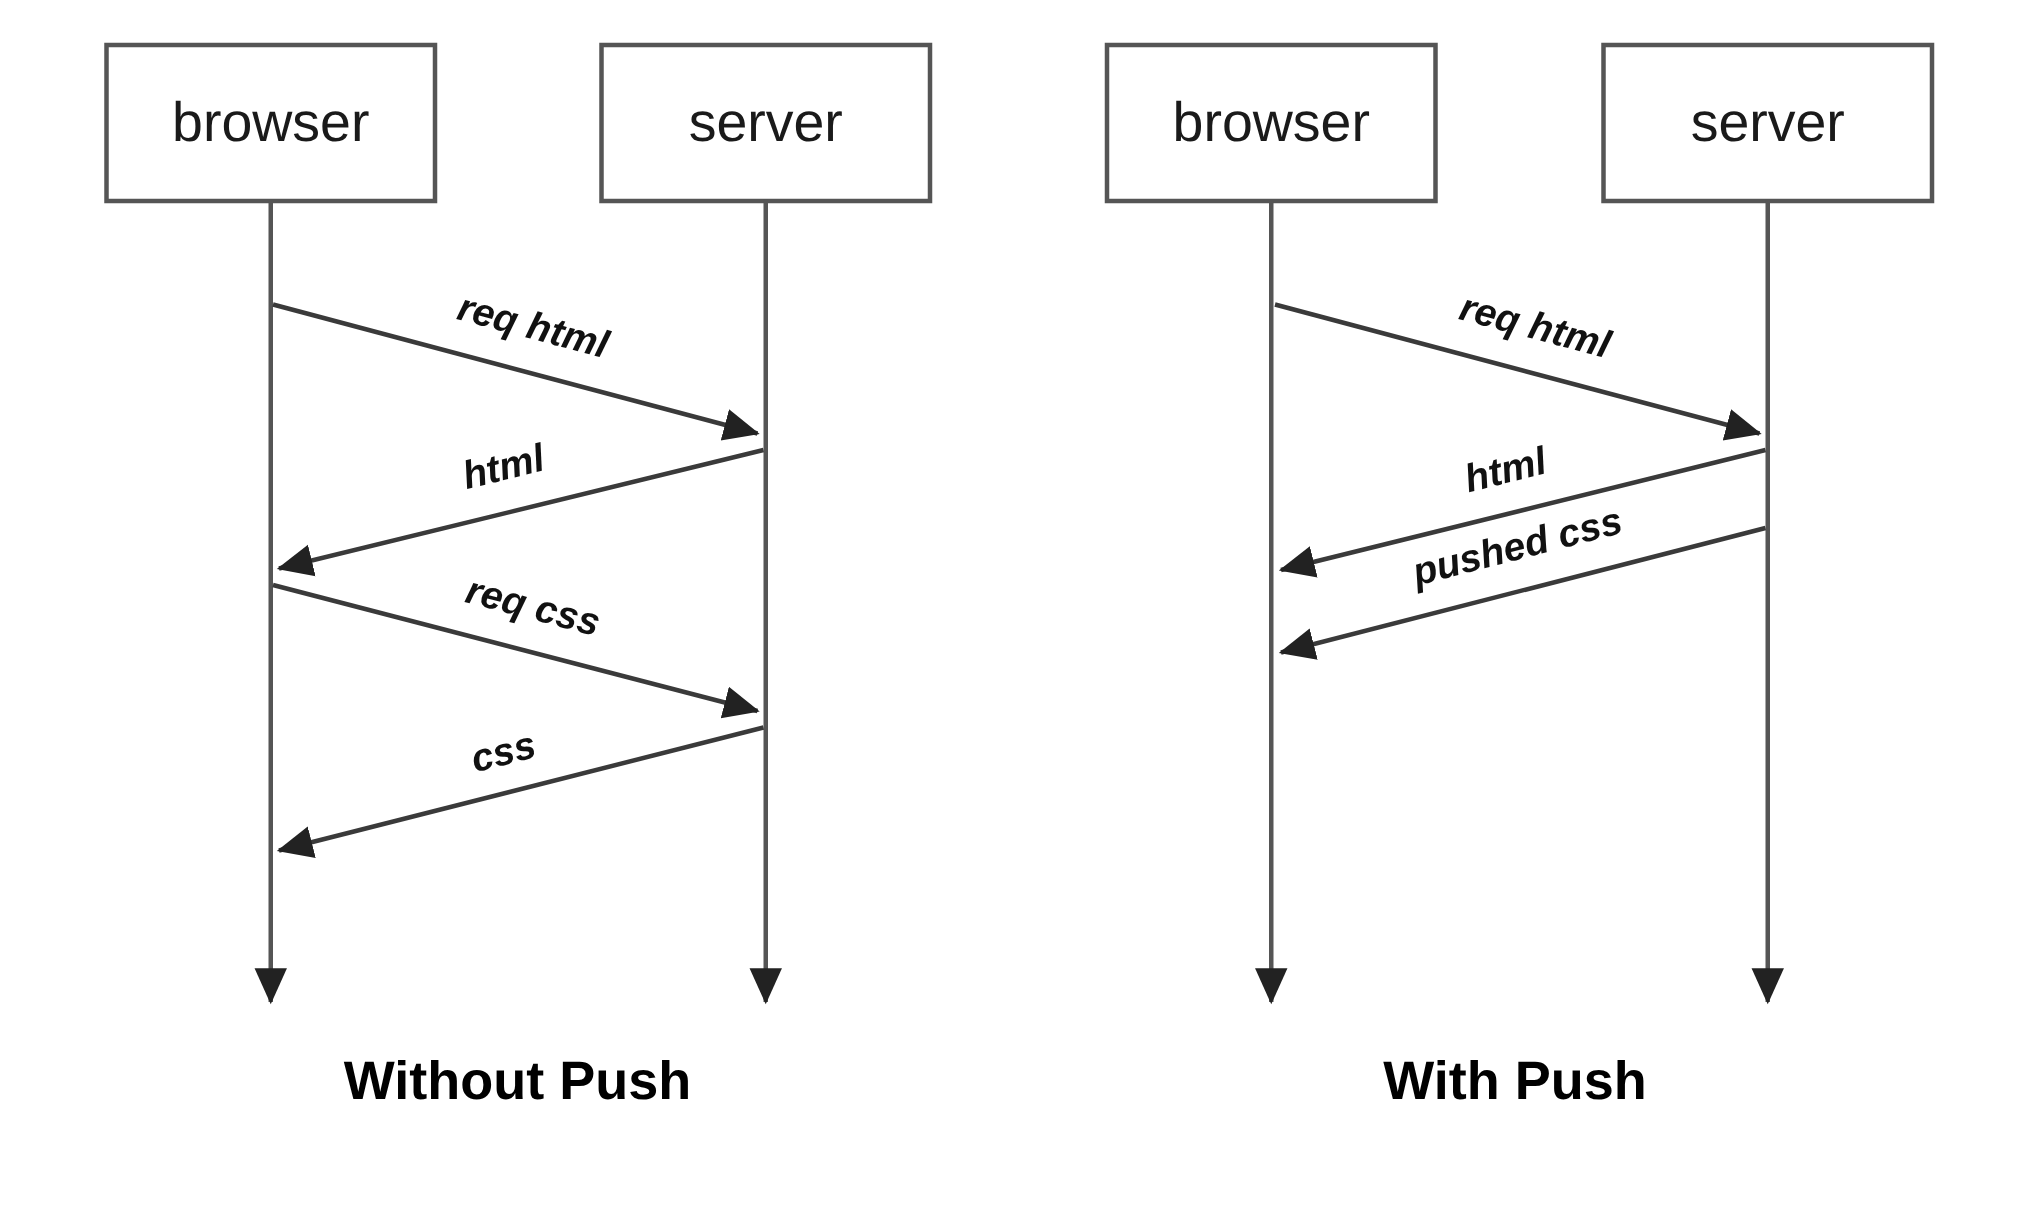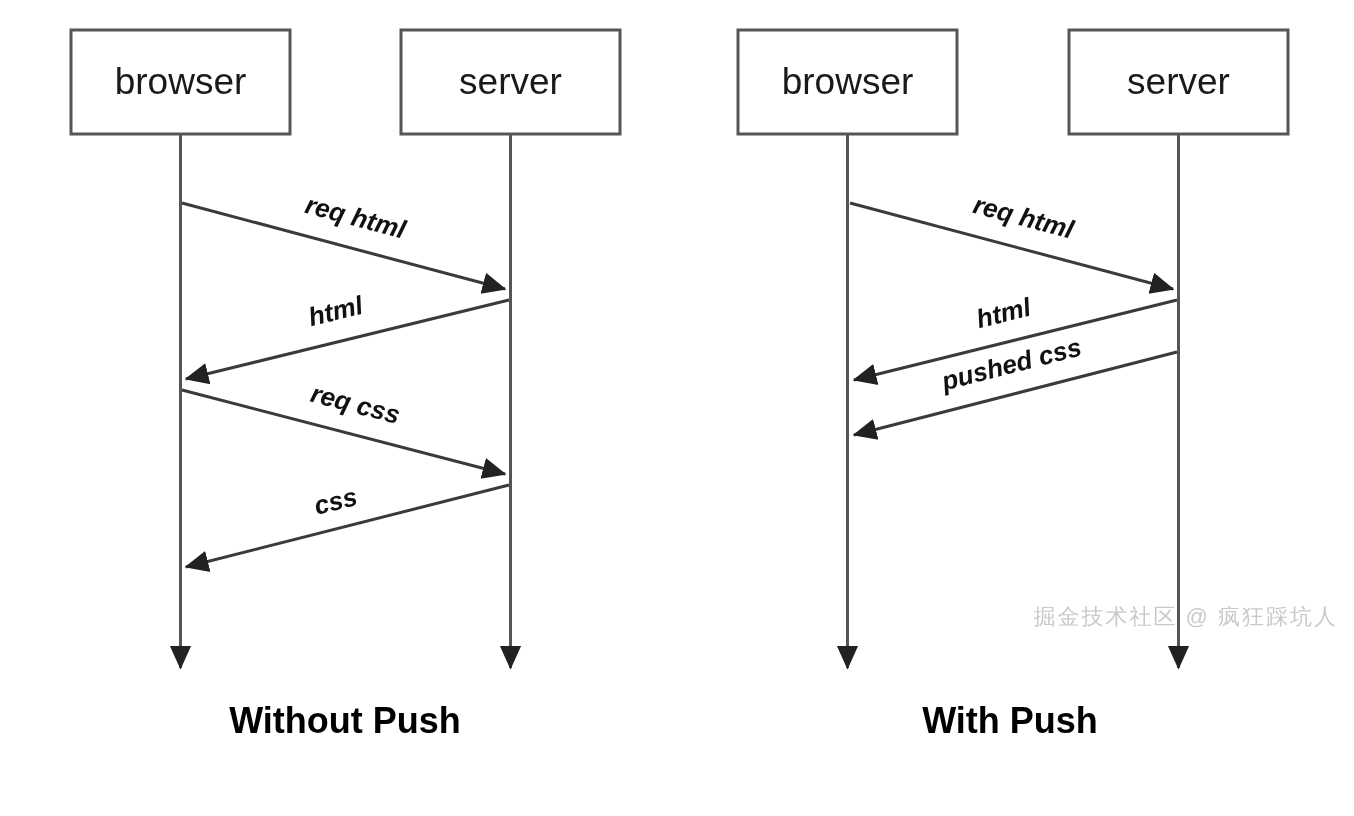--- a/index.html
+++ b/index.html
@@ -170,7 +170,6 @@
 
   </svg>
 
-  <div class="watermark">掘金技术社区 @ 疯狂踩坑人</div>
 
 </div>
 

